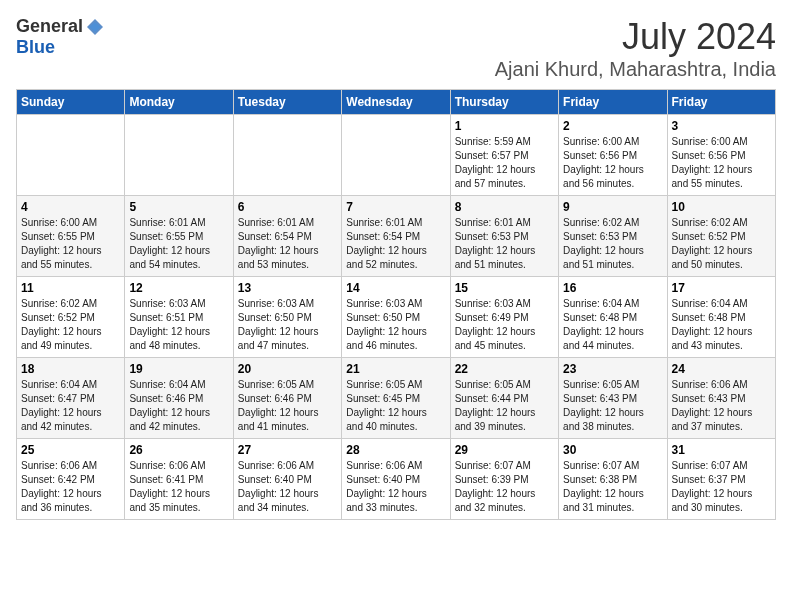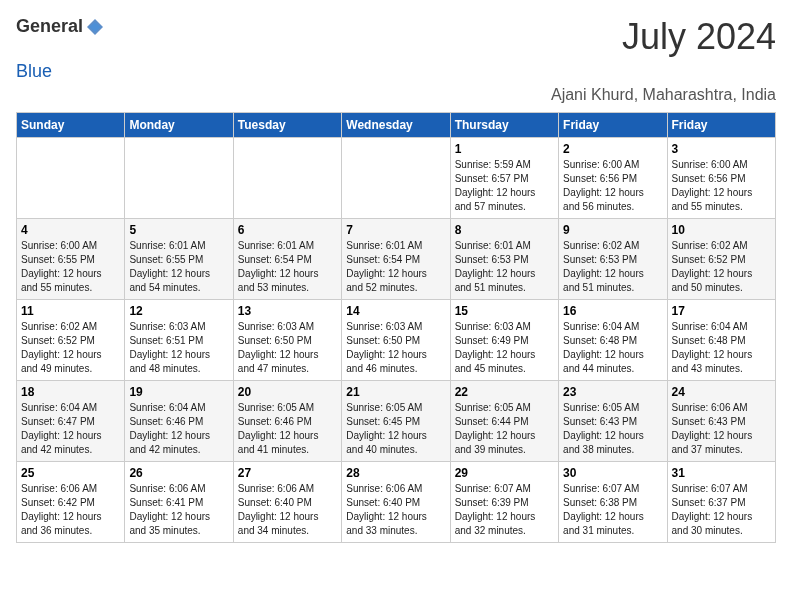--- a/index.html
+++ b/index.html
@@ -20,7 +20,6 @@
       display: flex;
       flex-direction: column;
       align-items: flex-start;
-      gap: 24px;
     }
     .logo-text {
       display: flex;

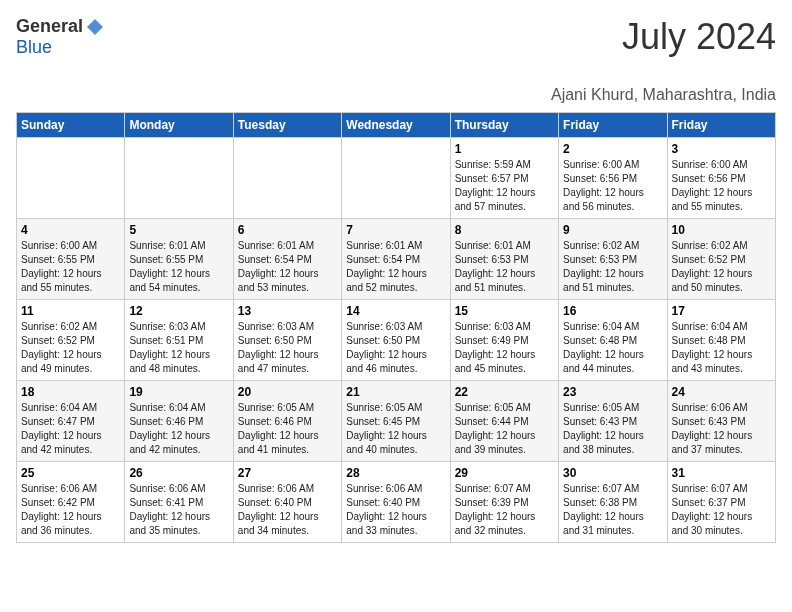--- a/index.html
+++ b/index.html
@@ -32,7 +32,7 @@
     }
     .logo-blue {
       font-size: 18px;
-      font-weight: normal;
+      font-weight: bold;
       color: #1a5fb4;
     }
     .logo-icon {

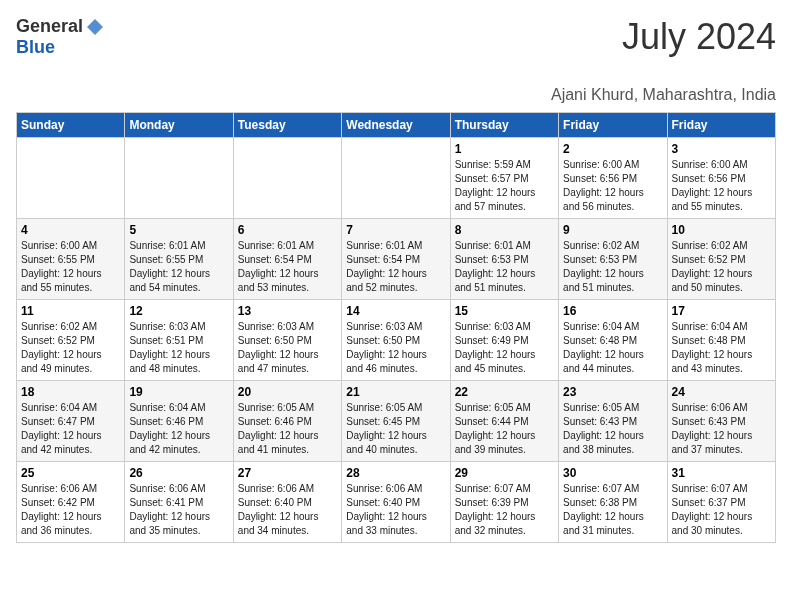--- a/index.html
+++ b/index.html
@@ -49,9 +49,8 @@
       font-weight: normal;
     }
     .location-title {
-      font-size: 16px;
+      font-size: 20px;
       color: #555;
-      margin-top: 28px;
     }
     .calendar {
       width: 100%;

